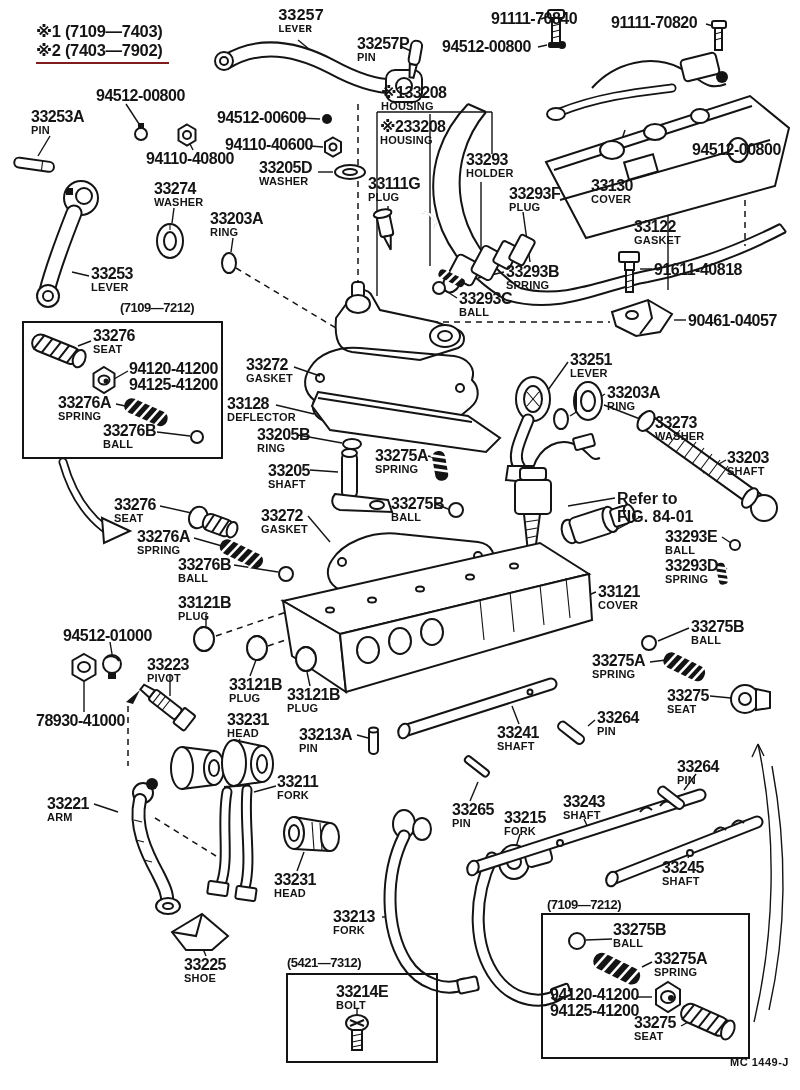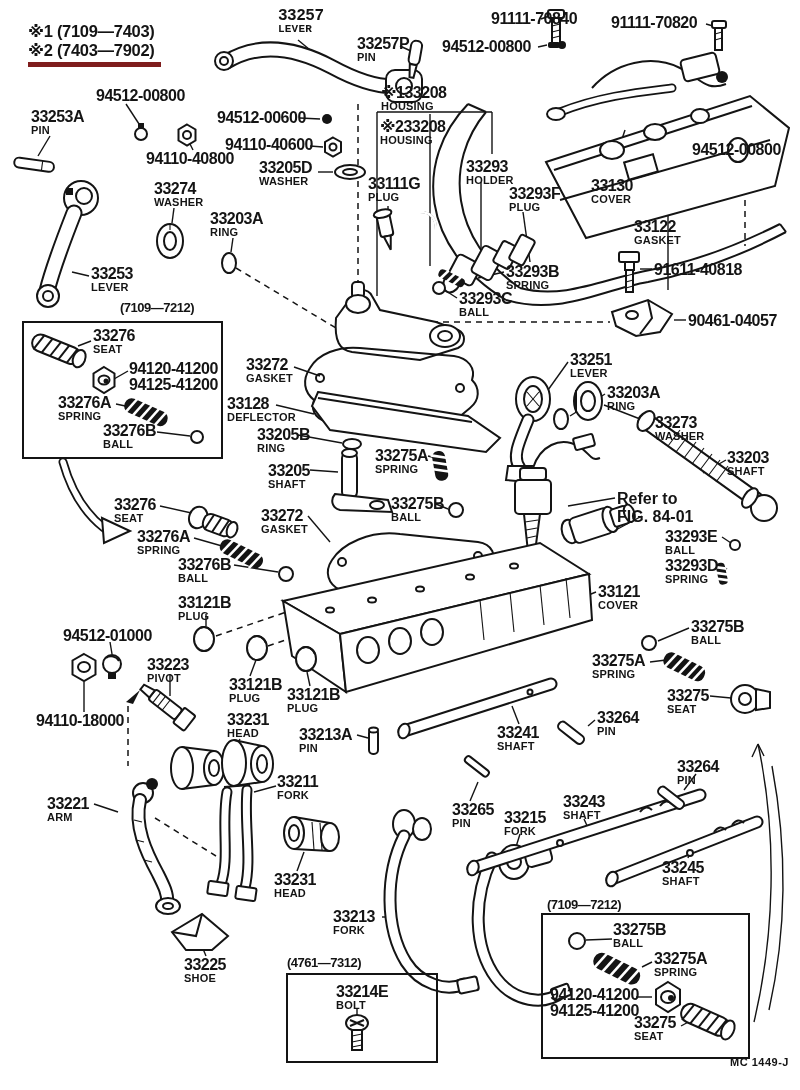--- a/index.html
+++ b/index.html
@@ -21,8 +21,8 @@
   .lbl .cap{font-size:11px;font-weight:bold;letter-spacing:0.2px;}
   .period{position:absolute;font-size:13px;font-weight:bold;letter-spacing:-0.5px;white-space:nowrap;}
   .pbox{position:absolute;border:2.6px solid #141414;}
-  .legend{position:absolute;left:28px;top:22px;font-size:16.5px;font-weight:bold;
-          border-bottom:5px solid #7f1d1d;padding:0 6px 2px 0;letter-spacing:-0.3px;line-height:1.15;}
+  .legend{position:absolute;left:36px;top:22px;font-size:16.5px;font-weight:bold;
+          border-bottom:2px solid #7f1d1d;padding:0 6px 2px 0;letter-spacing:-0.3px;line-height:1.15;}
   .note{position:absolute;left:617px;top:490px;font-weight:bold;font-size:16px;line-height:1.1;}
   .wm{position:absolute;left:730px;top:1056px;font-size:11px;font-weight:bold;letter-spacing:0.5px;}
 </style>

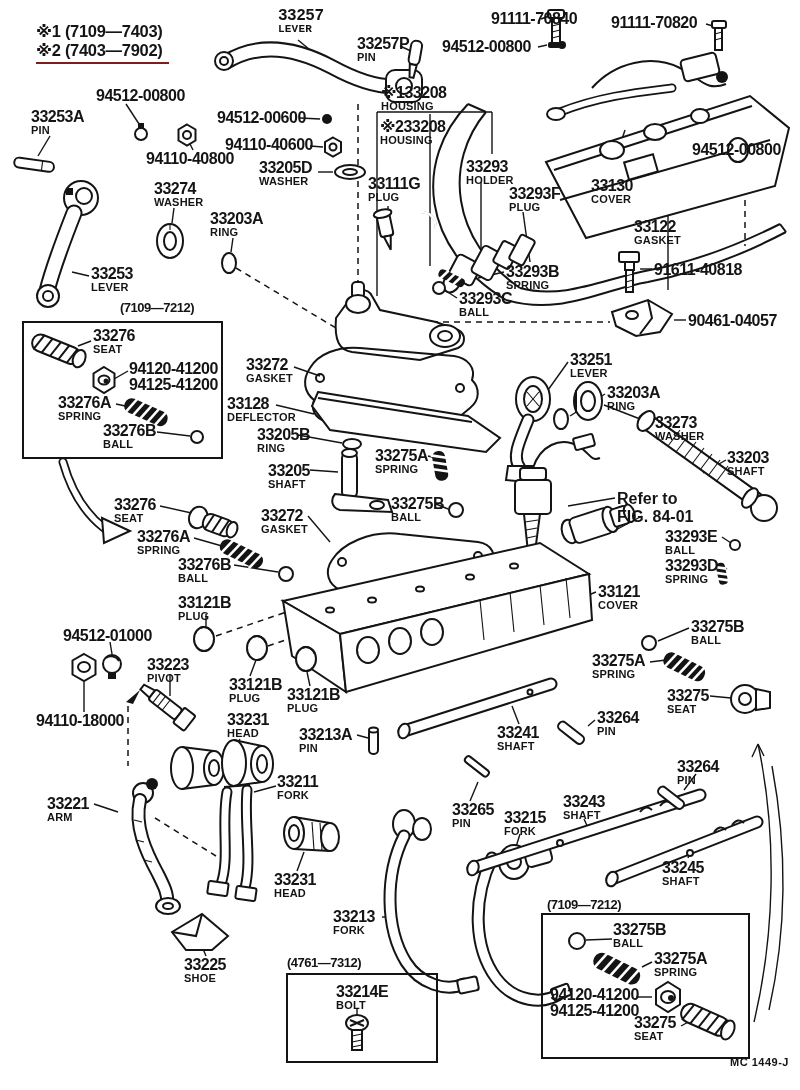--- a/index.html
+++ b/index.html
@@ -677,7 +677,7 @@
           <div class="num">※233208</div>
           <div class="cap">HOUSING</div>
         </div>
-        <div class="lbl" style="left: 466px; top: 152px; margin-top: 7px;">
+        <div class="lbl" style="left: 466px; top: 152px;">
           <div class="num">33293</div>
           <div class="cap">HOLDER</div>
         </div>

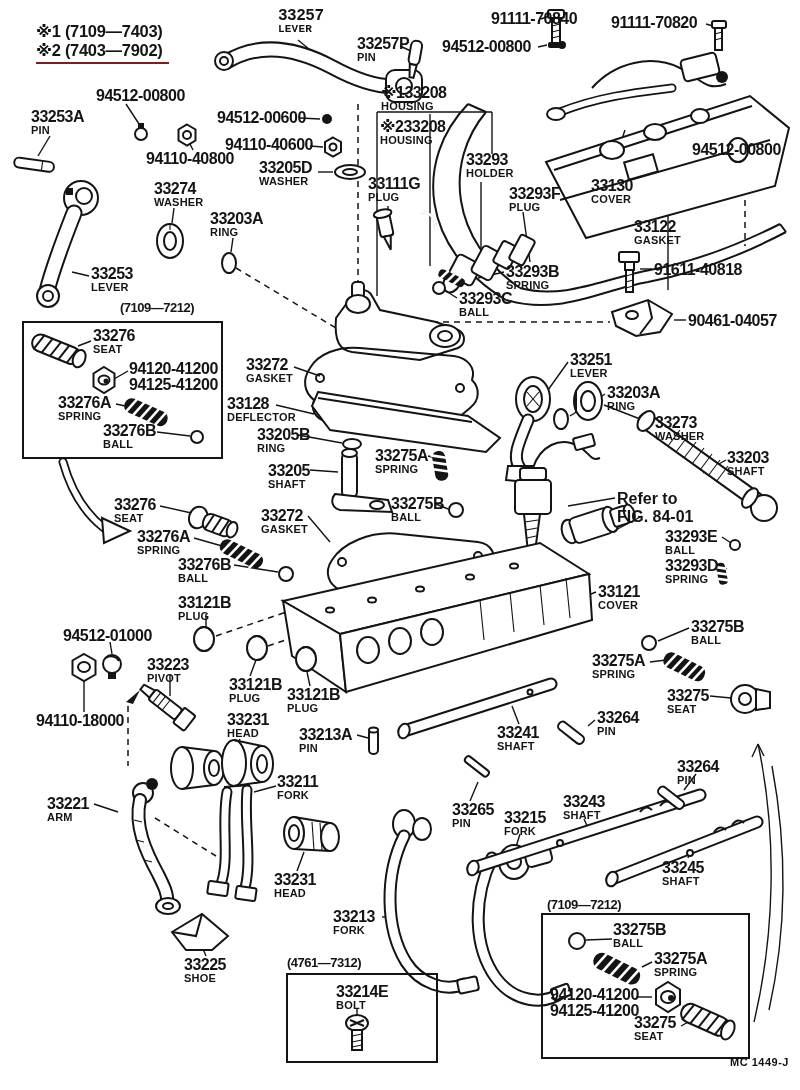--- a/index.html
+++ b/index.html
@@ -834,7 +834,7 @@
           <div class="cap">SEAT</div>
         </div>
         <div class="lbl" style="left: 36px; top: 713px;">
-          <div class="num">94110-18000</div>
+          <div class="num">78930-41000</div>
         </div>
         <div class="lbl" style="left: 229px; top: 677px;">
           <div class="num">33121B</div>

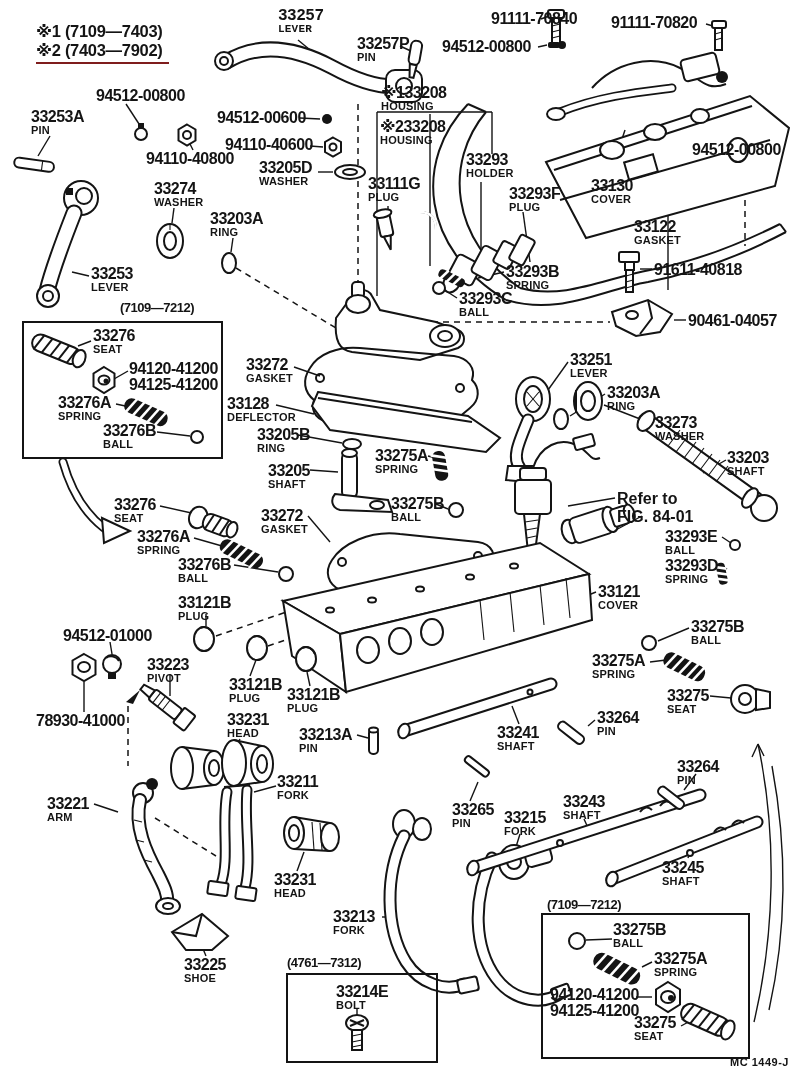--- a/index.html
+++ b/index.html
@@ -629,7 +629,7 @@
         <div class="pbox" style="left: 22px; top: 321px; width: 197px; height: 134px;"></div>
         <div class="period" style="left: 120px; top: 300px;">(7109—7212)</div>
         <div class="pbox" style="left: 286px; top: 973px; width: 148px; height: 86px;"></div>
-        <div class="period" style="left: 287px; top: 955px;">(4761—7312)</div>
+        <div class="period" style="left: 287px; top: 955px;">(5421—7312)</div>
         <div class="pbox" style="left: 541px; top: 913px; width: 205px; height: 142px;"></div>
         <div class="period" style="left: 547px; top: 897px;">(7109—7212)</div>
         <div class="lbl" style="left: 278px; top: 8px; font-family: Liberation Mono, monospace;">

